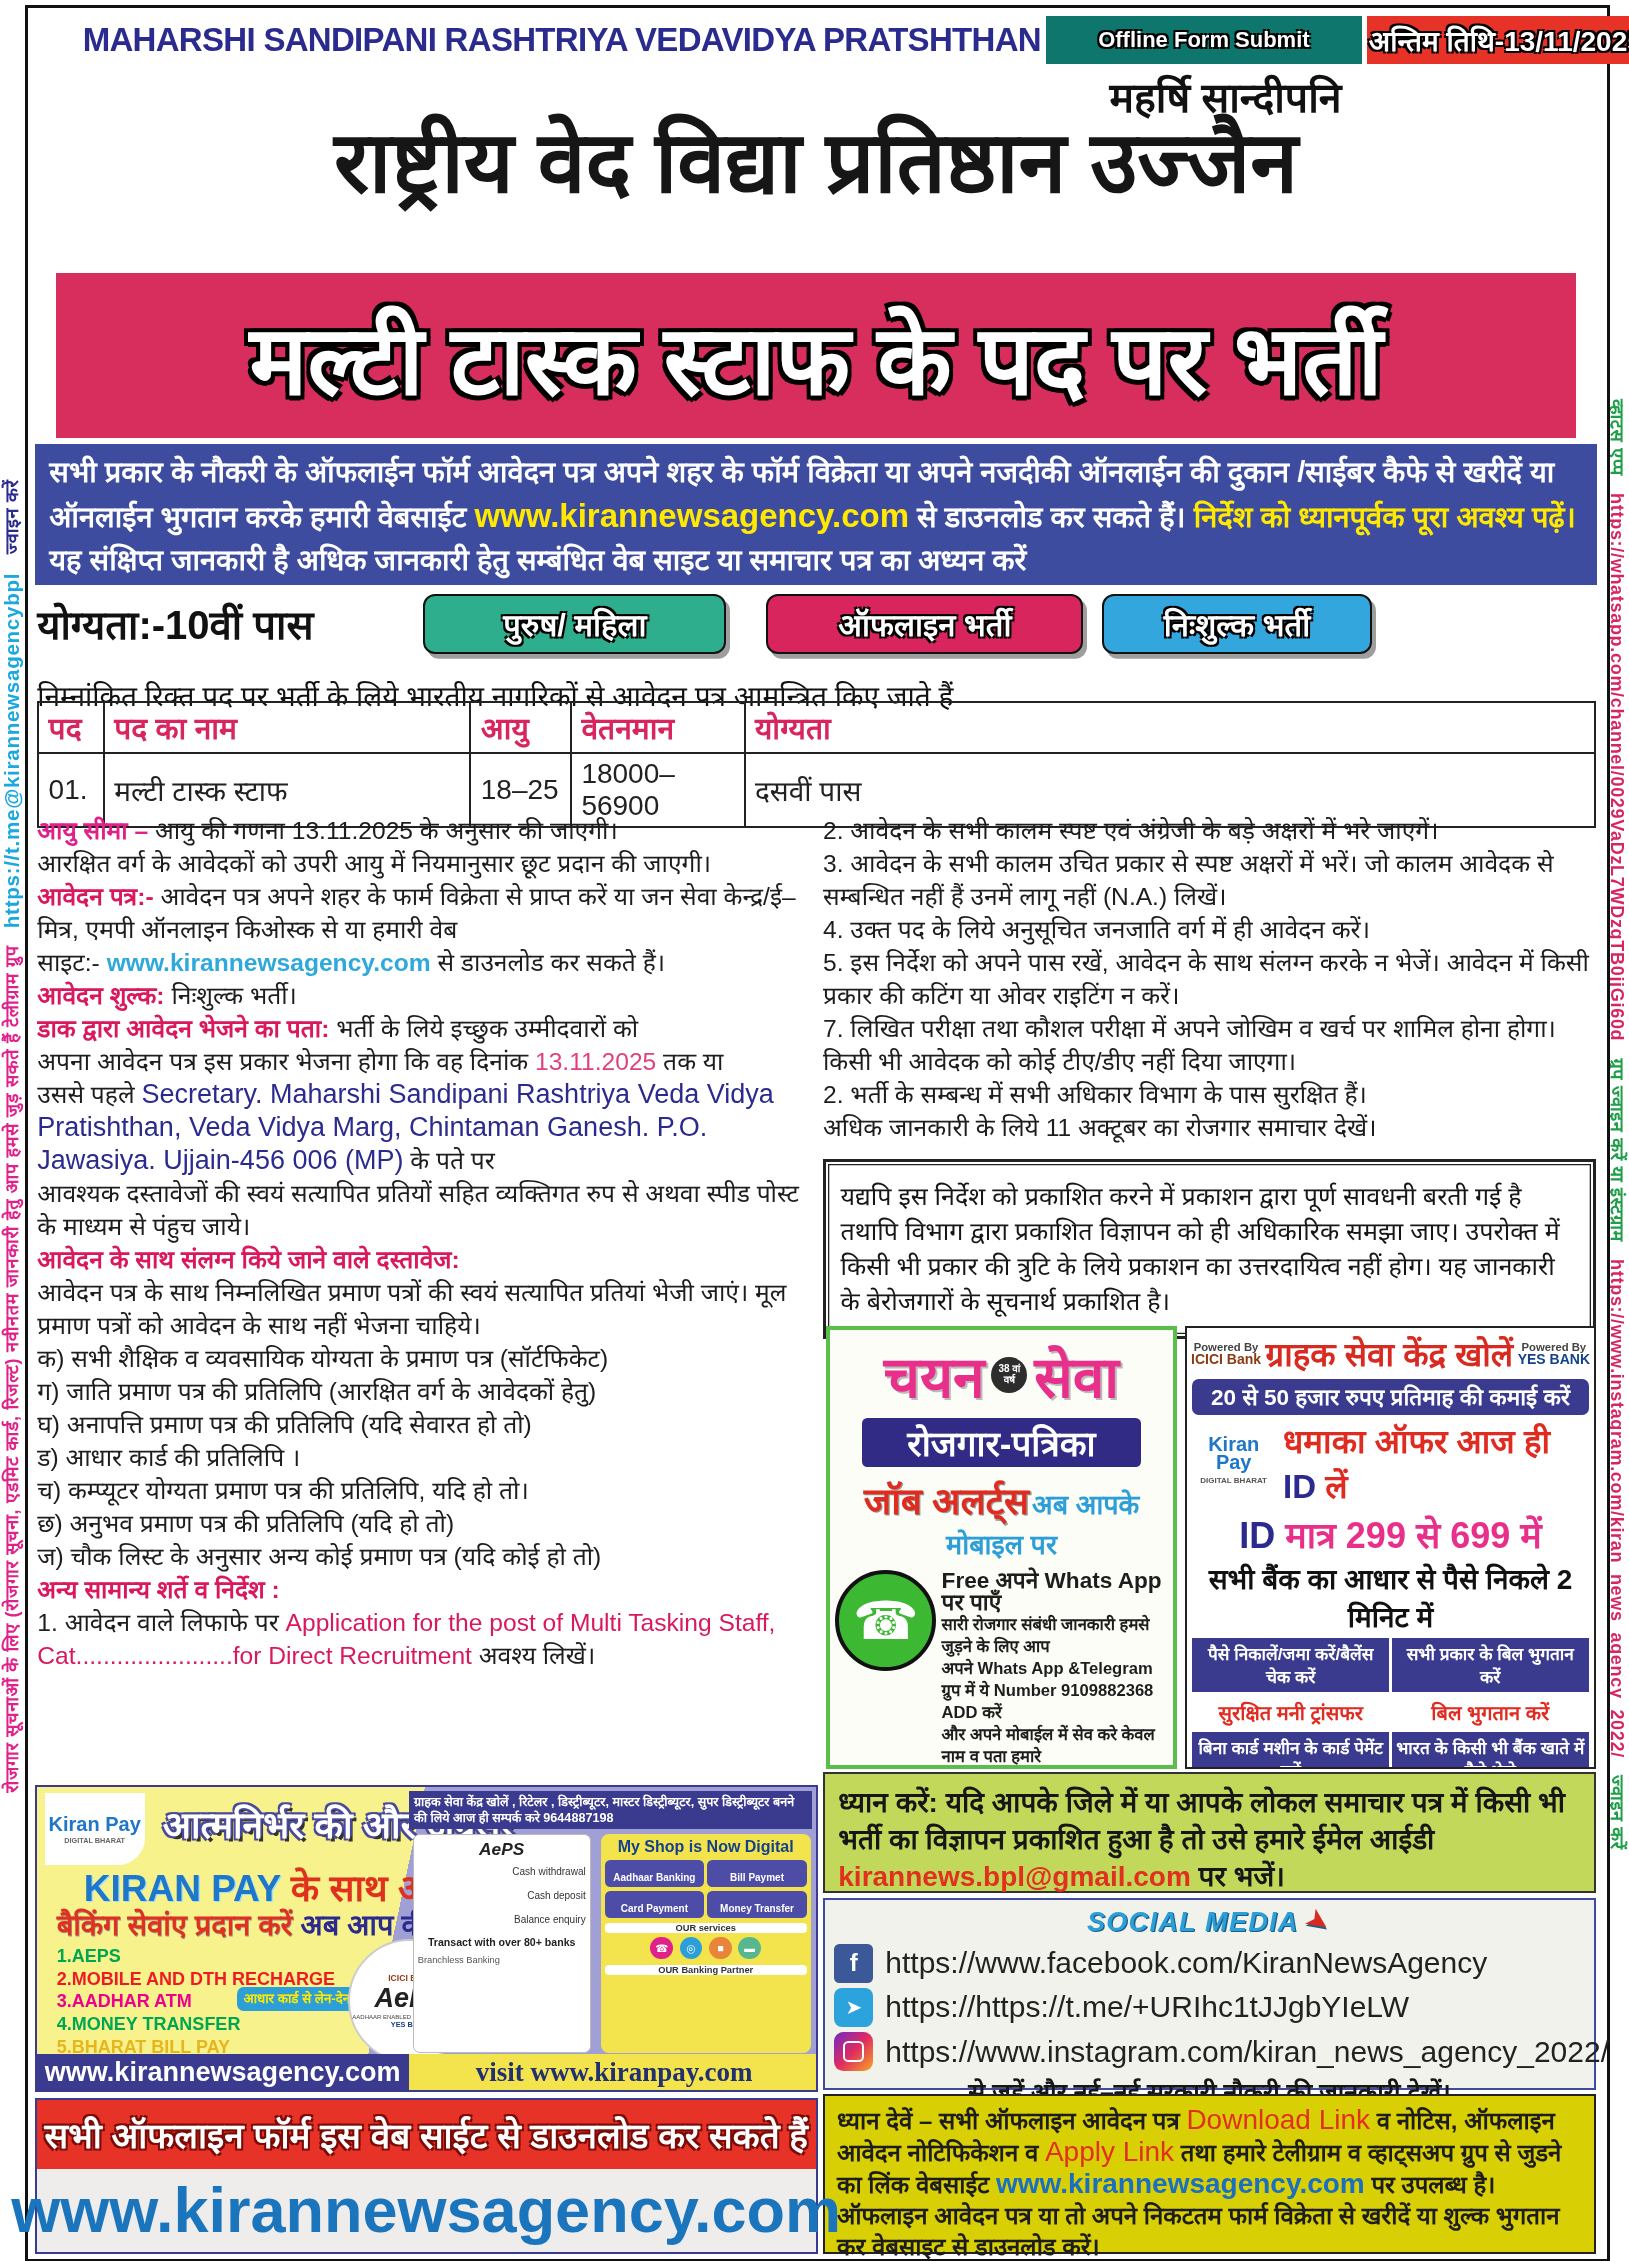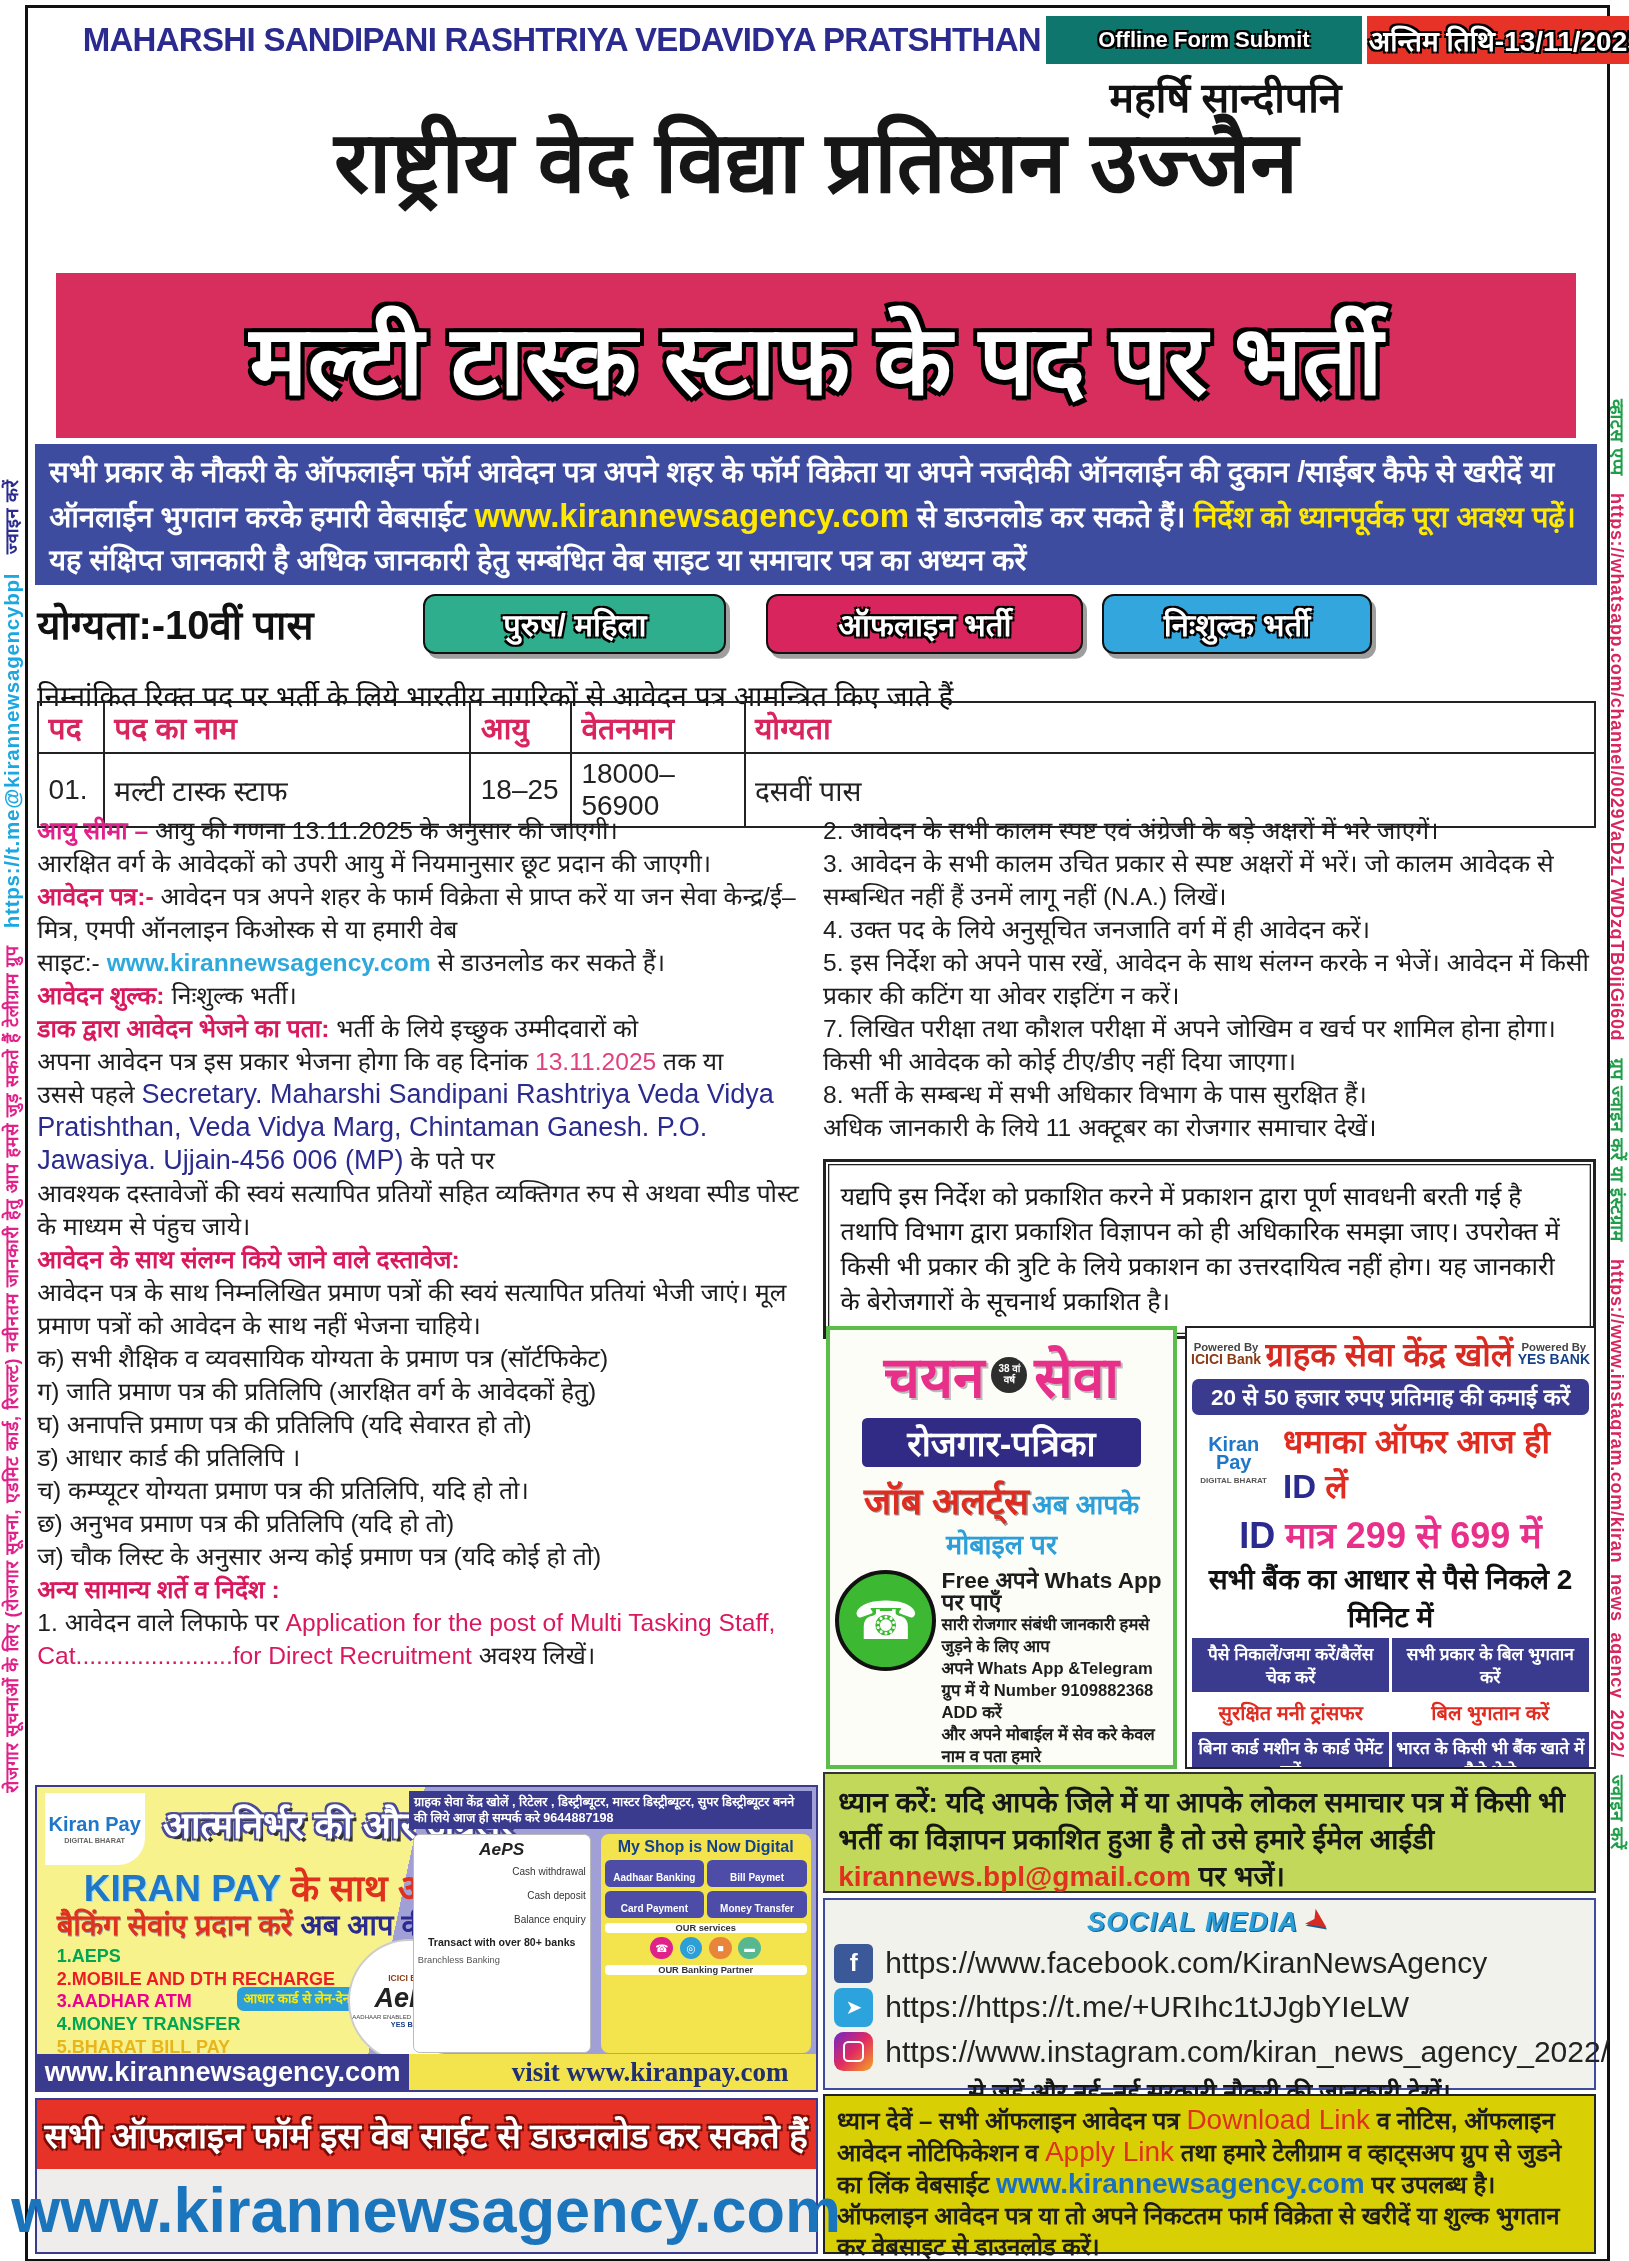--- a/index.html
+++ b/index.html
@@ -272,7 +272,7 @@
     <div>4. उक्त पद के लिये अनुसूचित जनजाति वर्ग में ही आवेदन करें।</div>
     <div>5. इस निर्देश को अपने पास रखें, आवेदन के साथ संलग्न करके न भेजें। आवेदन में किसी प्रकार की कटिंग या ओवर राइटिंग न करें।</div>
     <div>7. लिखित परीक्षा तथा कौशल परीक्षा में अपने जोखिम व खर्च पर शामिल होना होगा। किसी भी आवेदक को कोई टीए/डीए नहीं दिया जाएगा।</div>
-    <div>8. भर्ती के सम्बन्ध में सभी अधिकार विभाग के पास सुरक्षित हैं।</div>
+    <div>2. भर्ती के सम्बन्ध में सभी अधिकार विभाग के पास सुरक्षित हैं।</div>
     <div>अधिक जानकारी के लिये 11 अक्टूबर का रोजगार समाचार देखें।</div>
     <div class="disclaimer">यद्यपि इस निर्देश को प्रकाशित करने में प्रकाशन द्वारा पूर्ण सावधनी बरती गई है तथापि विभाग द्वारा प्रकाशित विज्ञापन को ही अधिकारिक समझा जाए। उपरोक्त में किसी भी प्रकार की त्रुटि के लिये प्रकाशन का उत्तरदायित्व नहीं होग। यह जानकारी के बेरोजगारों के सूचनार्थ प्रकाशित है।</div>
   </div>

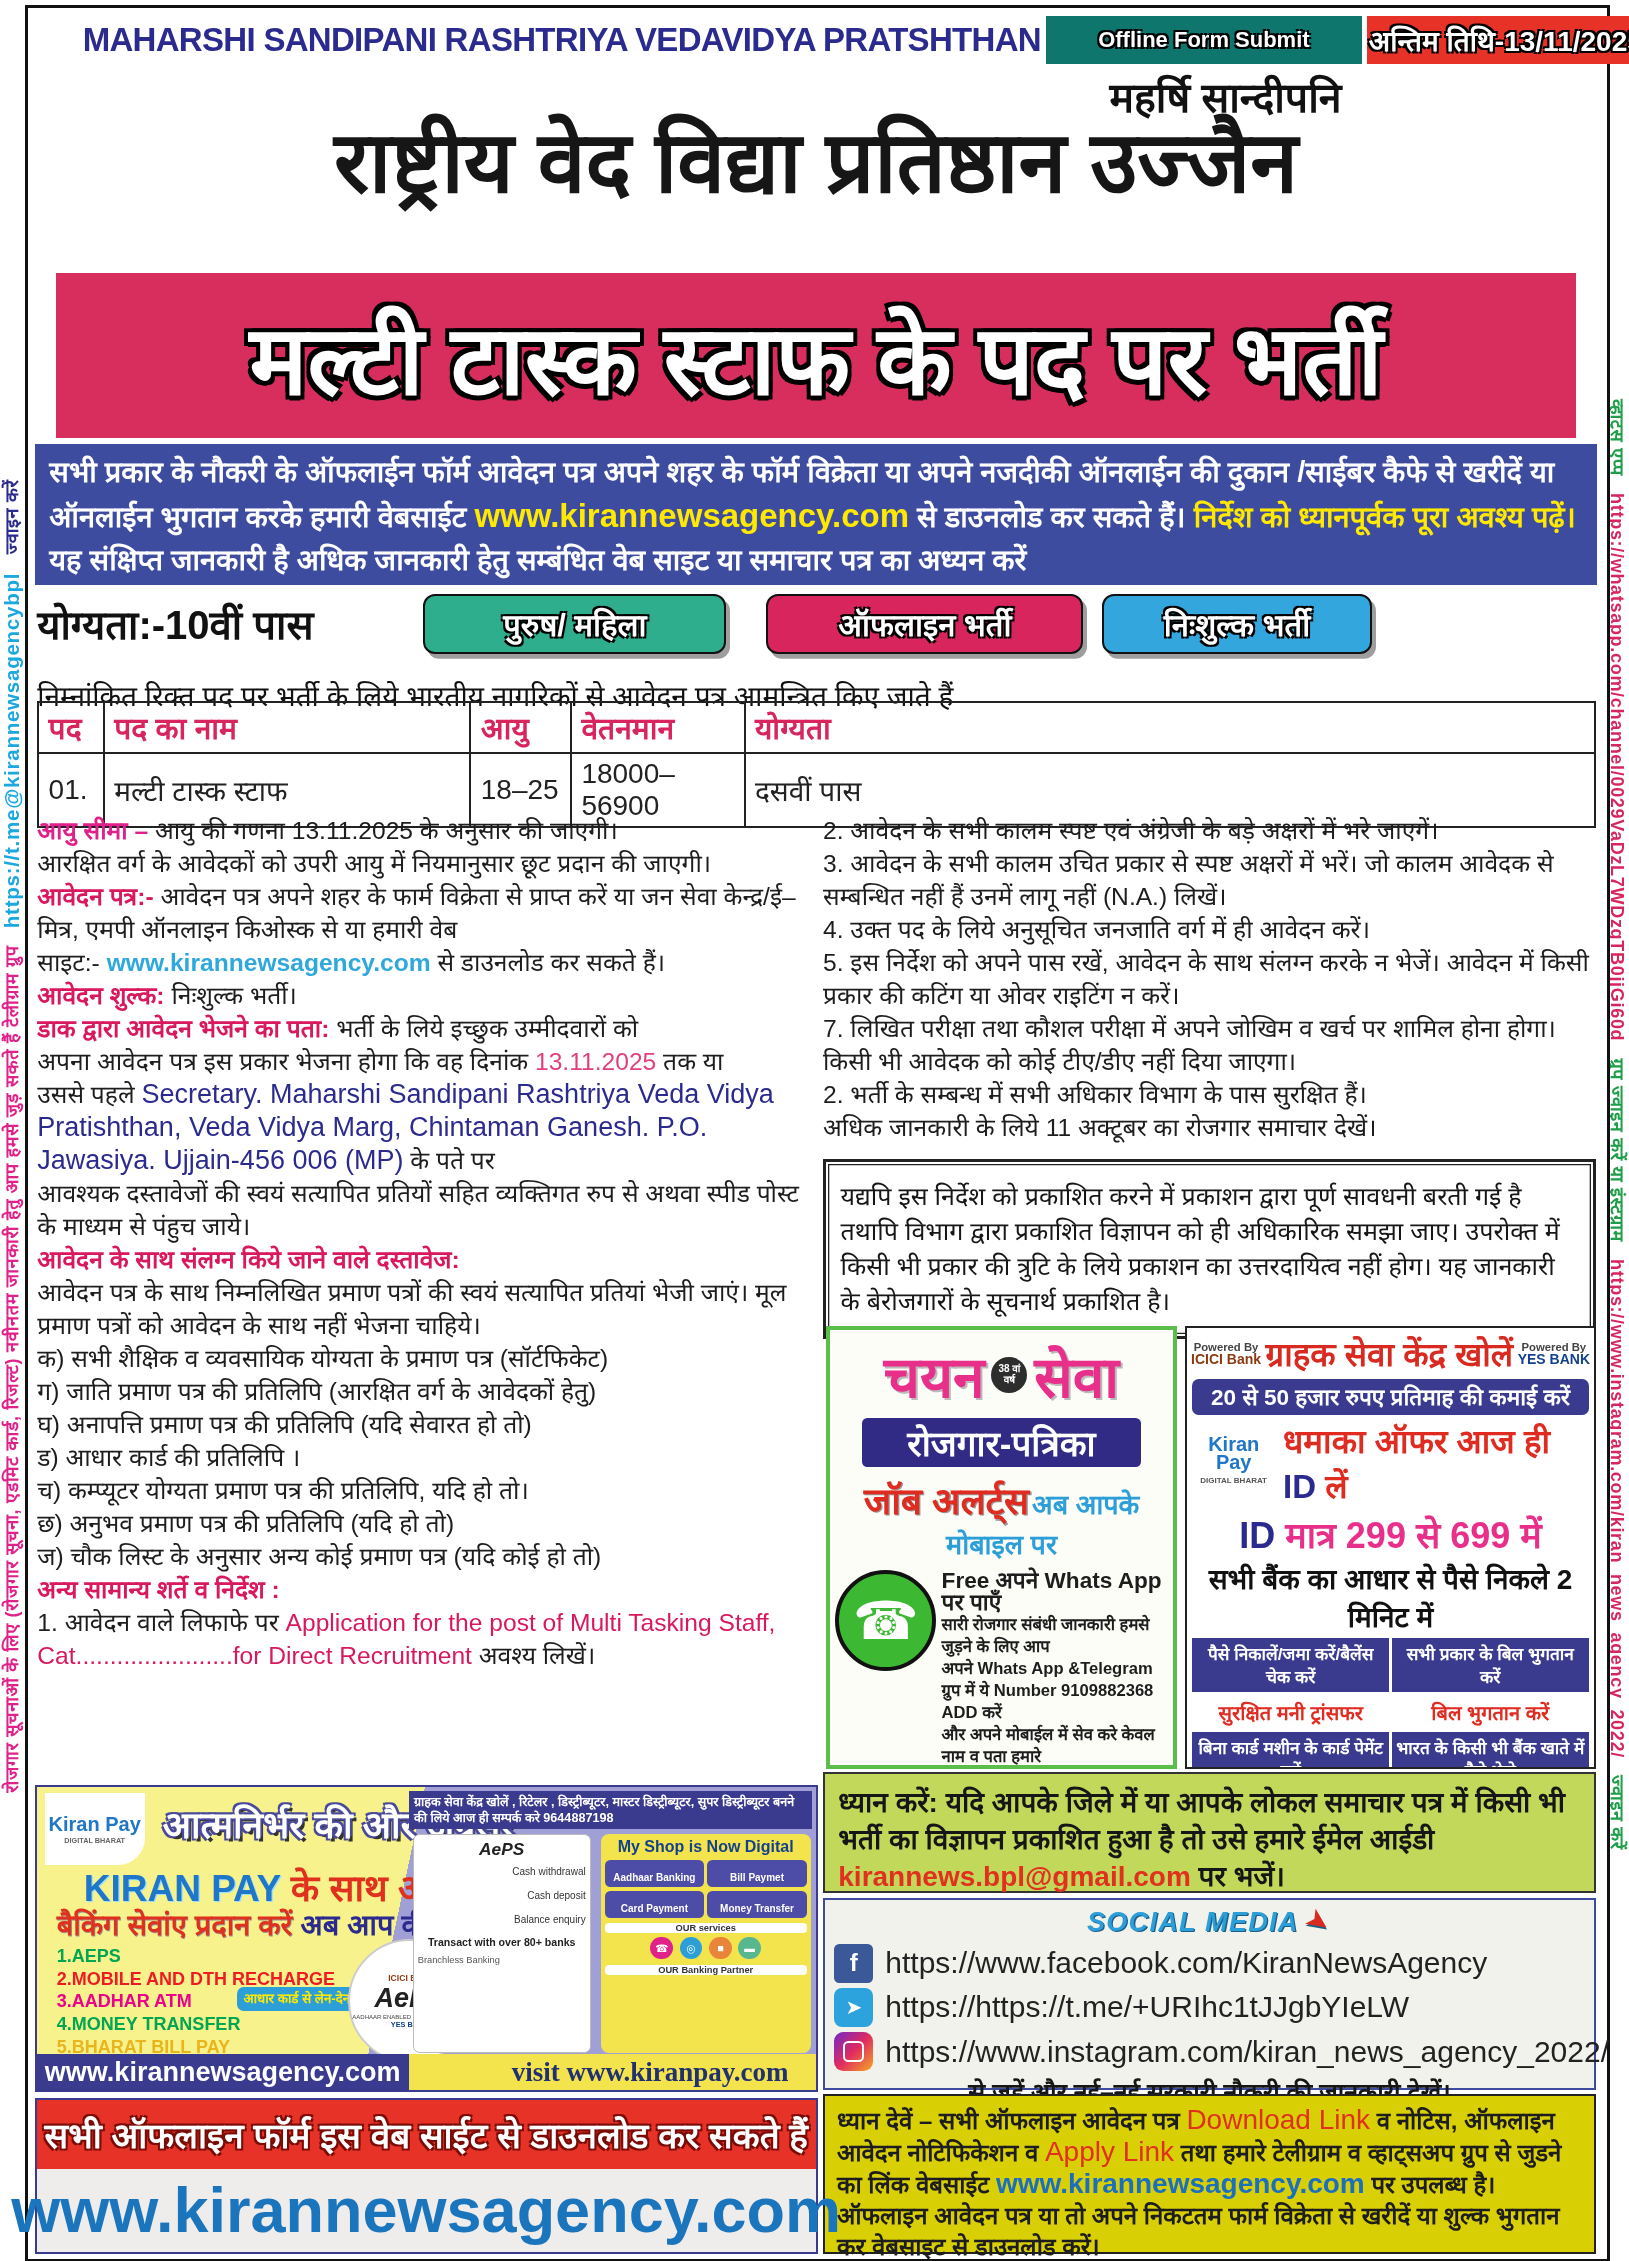--- a/index.html
+++ b/index.html
@@ -146,7 +146,7 @@
   .kp-url-left{position:absolute;left:0;bottom:0;width:372px;height:36px;background:#3a3a8f;color:#fff;
     font-size:27px;font-weight:900;display:flex;align-items:center;justify-content:center;}
   .kp-url-right{position:absolute;left:372px;bottom:0;width:411px;height:36px;background:#f3e44e;color:#203070;
-    font-size:27px;font-weight:900;display:flex;align-items:center;justify-content:center;font-family:"Liberation Serif","DejaVu Serif",serif;padding-left:36px;}
+    font-size:27px;font-weight:900;display:flex;align-items:center;justify-content:center;font-family:"Liberation Serif","DejaVu Serif",serif;}
   
   .greennote{top:1764px;left:795px;width:773px;height:121px;background:#c2d85a;border:2.7px solid #333;box-sizing:border-box;
     padding:9.3px 13.3px;font-size:28px;line-height:37px;font-weight:bold;color:#161616;}

